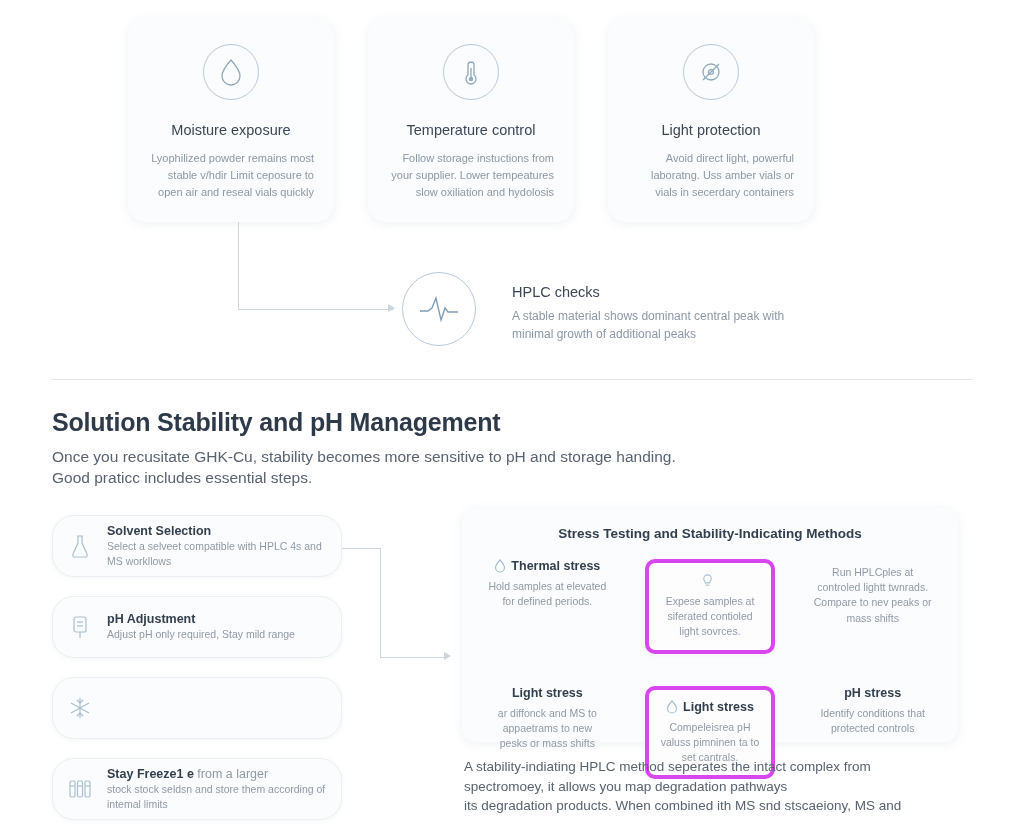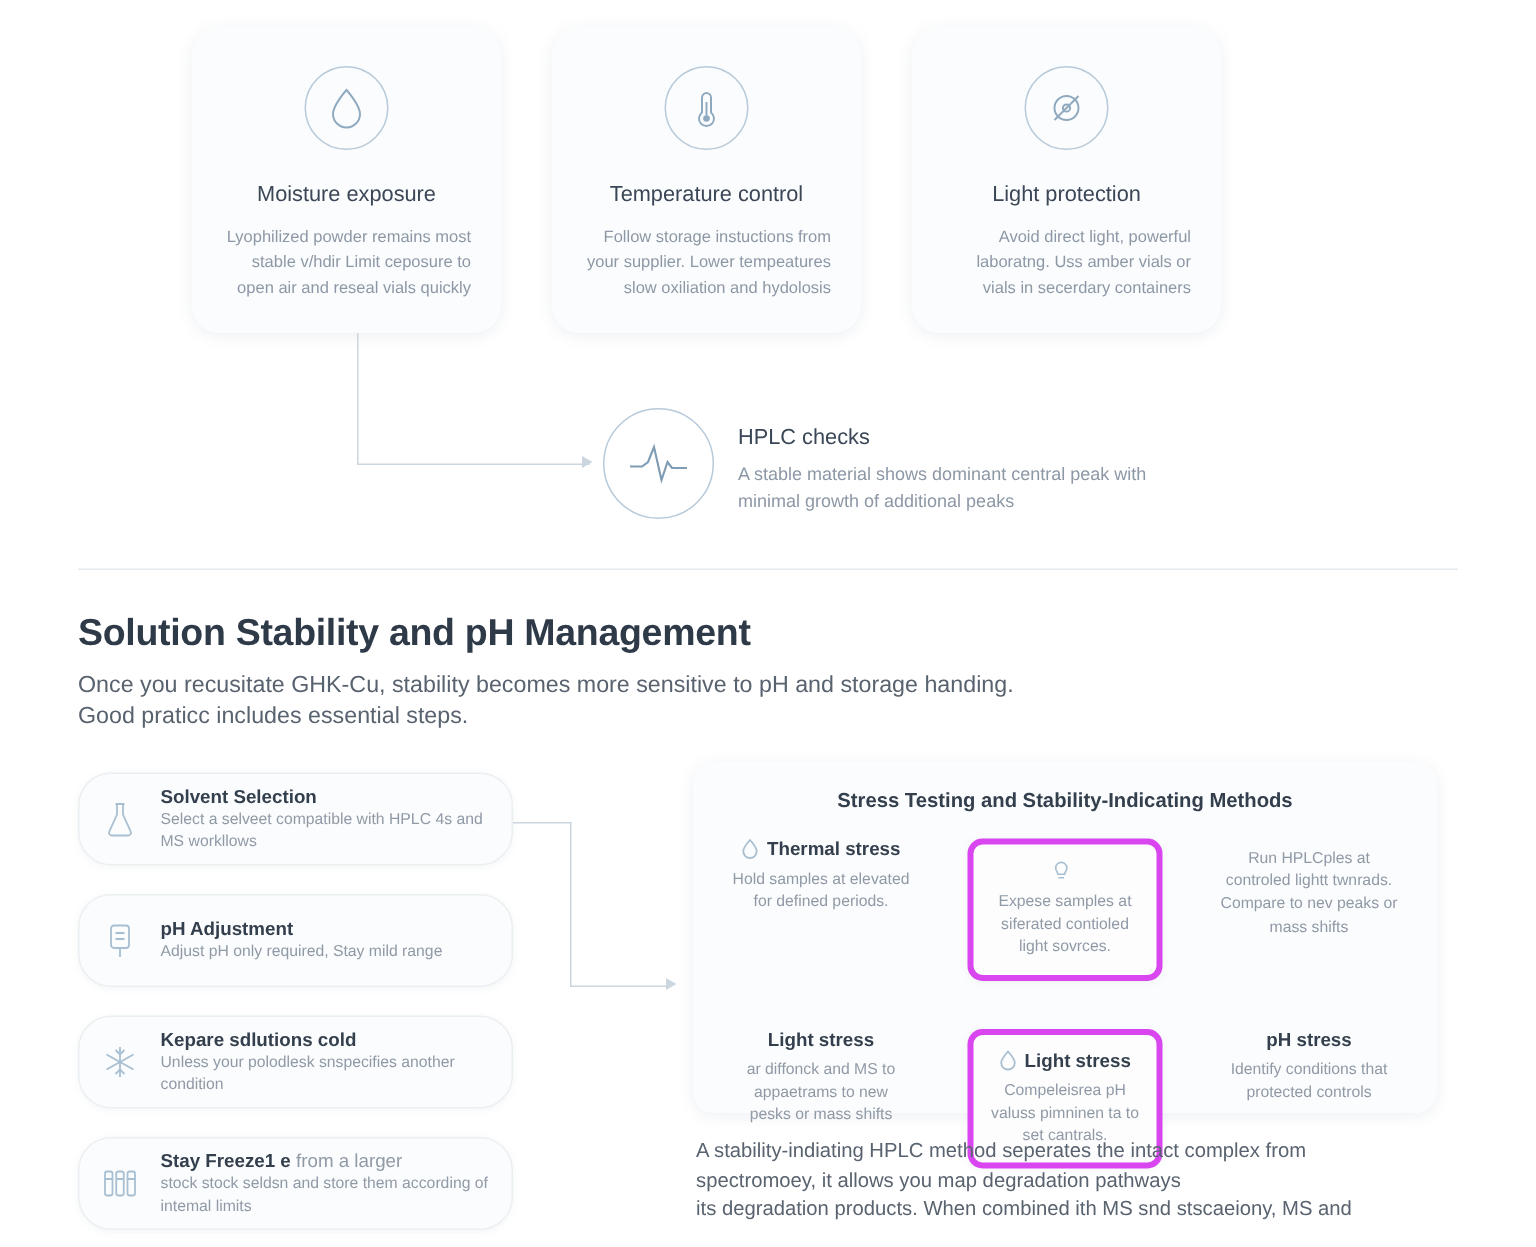--- a/index.html
+++ b/index.html
@@ -79,7 +79,7 @@
   .hplc-node {
     position: absolute;
     left: 402px; top: 272px;
-    display: flex; align-items: flex-start; gap: 16px;
+    display: flex; align-items: flex-start; gap: 36px;
   }
   .hplc-circle {
     width: 74px; height: 74px;

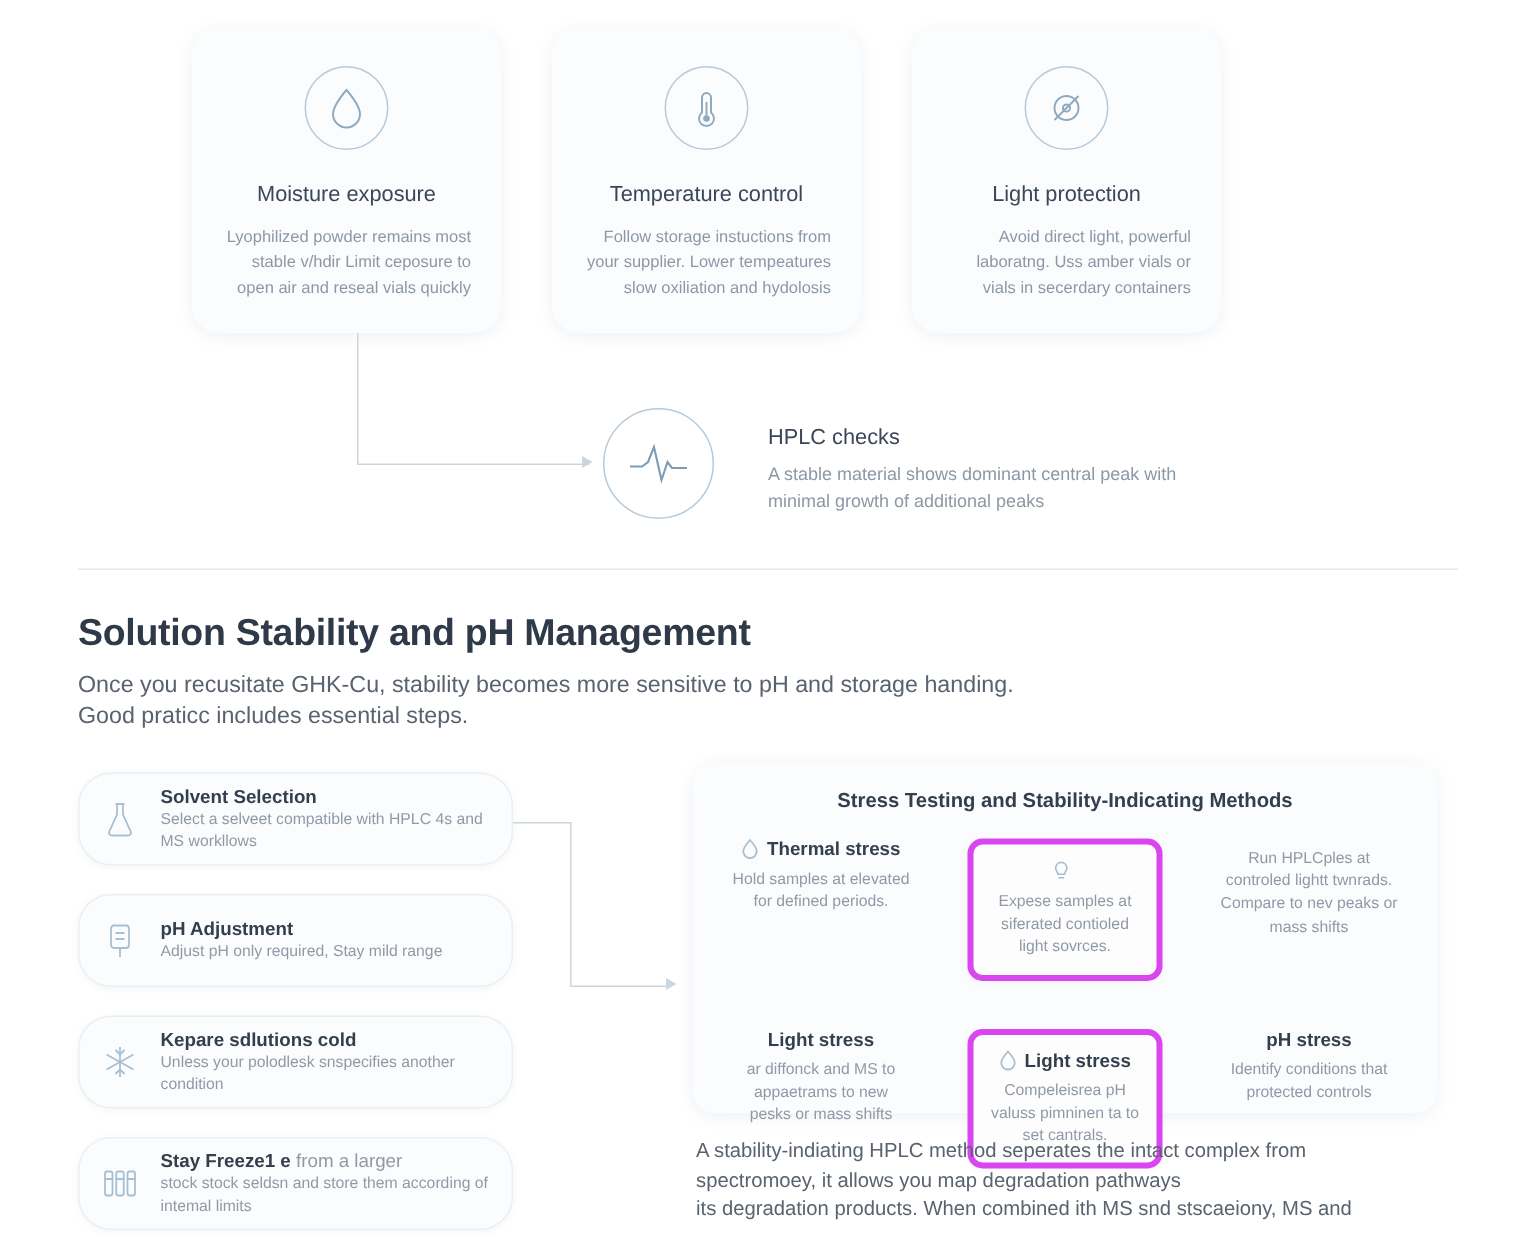--- a/index.html
+++ b/index.html
@@ -332,10 +332,6 @@
           <path d="M9 4 l3 3 l3 -3 M9 20 l3 -3 l3 3"></path>
         </svg>
       </div>
-      <div class="flow-body">
-        <div class="flow-title">Kepare sdlutions cold</div>
-        <div class="flow-desc">Unless your polodlesk snspecifies another condition</div>
-      </div>
     </div>
 
     <div class="flow-step">

